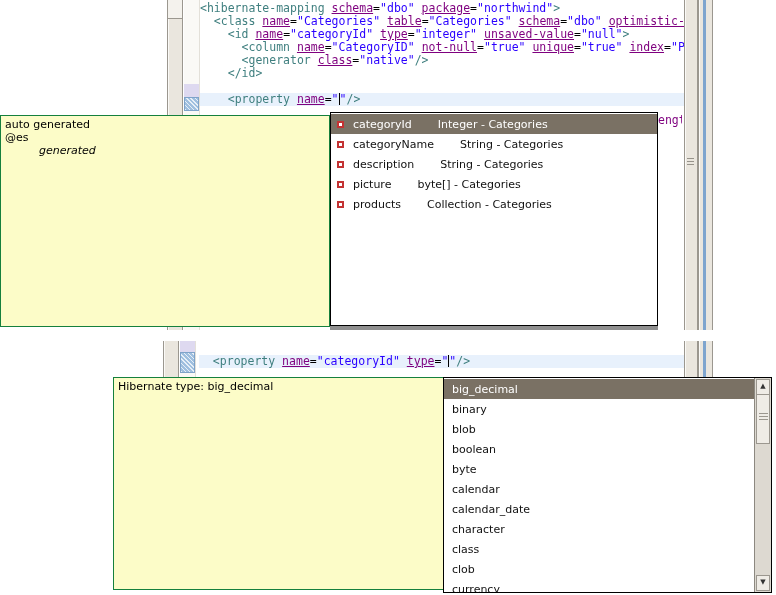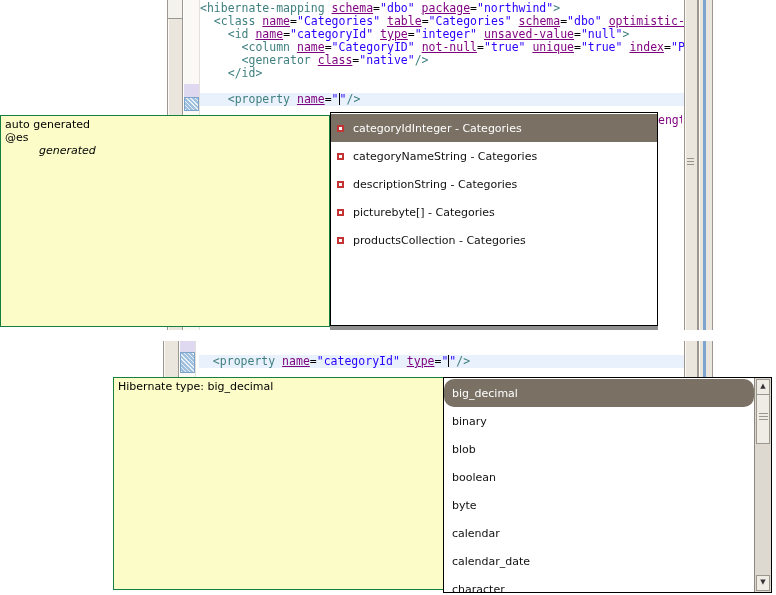--- a/index.html
+++ b/index.html
@@ -49,7 +49,7 @@
   .popup{position:absolute;background:#fff;border:1px solid #000;box-sizing:border-box;
         overflow:hidden;}
   .popup.top-popup{box-shadow:0 4px 0 #8F8F8F;padding-top:1px;}
-  .citem{height:28px;display:flex;align-items:center;font:11px "DejaVu Sans",sans-serif;color:#111;}
+  .citem{height:20px;display:flex;align-items:center;font:11px "DejaVu Sans",sans-serif;color:#111;}
   .citem.selected{background:var(--selection-bg,#7A7164);color:#fff;}
   .prop-icon{width:3px;height:3px;border:2px solid #C33333;background:#fff;margin:0 9px 0 6px;flex:none;}
   .cdetail{margin-left:0;}

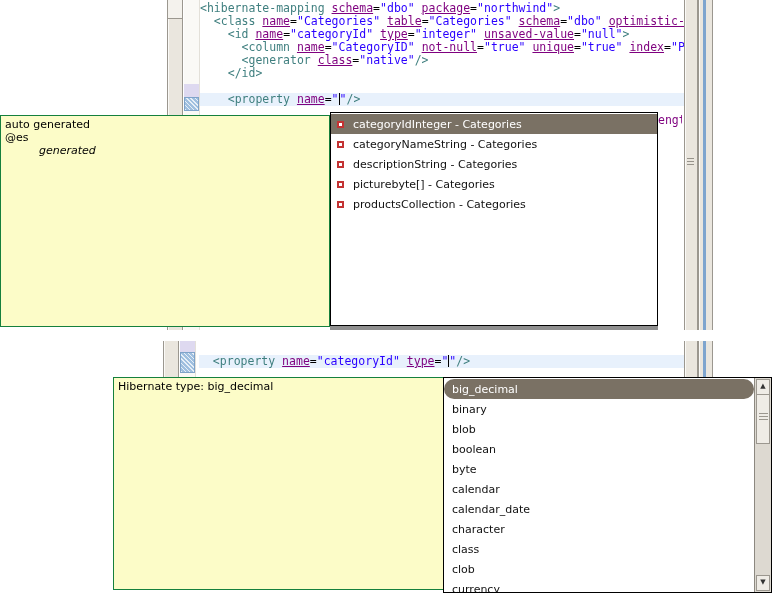--- a/index.html
+++ b/index.html
@@ -52,7 +52,7 @@
   .citem{height:20px;display:flex;align-items:center;font:11px "DejaVu Sans",sans-serif;color:#111;}
   .citem.selected{background:var(--selection-bg,#7A7164);color:#fff;}
   .prop-icon{width:3px;height:3px;border:2px solid #C33333;background:#fff;margin:0 9px 0 6px;flex:none;}
-  .cdetail{margin-left:0;}
+  .cdetail{margin-left:26px;}
   .bottom-rows{position:absolute;left:0;top:1px;right:17px;}
   .bottom-rows .citem{padding-left:8px;border-radius:10px;}
 

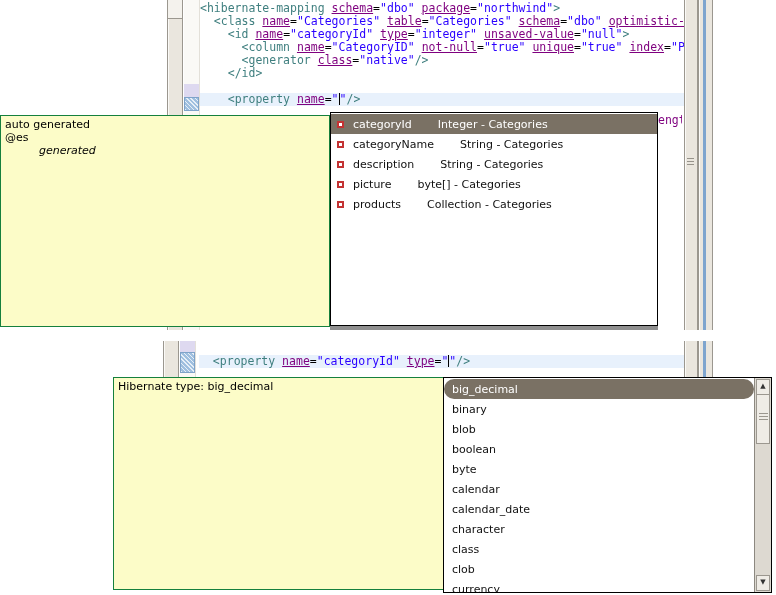--- a/index.html
+++ b/index.html
@@ -54,7 +54,7 @@
   .prop-icon{width:3px;height:3px;border:2px solid #C33333;background:#fff;margin:0 9px 0 6px;flex:none;}
   .cdetail{margin-left:26px;}
   .bottom-rows{position:absolute;left:0;top:1px;right:17px;}
-  .bottom-rows .citem{padding-left:8px;border-radius:10px;}
+  .bottom-rows .citem{padding-left:8px;}
 
   
   .scrollbar{position:absolute;right:0;top:0;bottom:0;width:17px;background:#DDD9D1;

